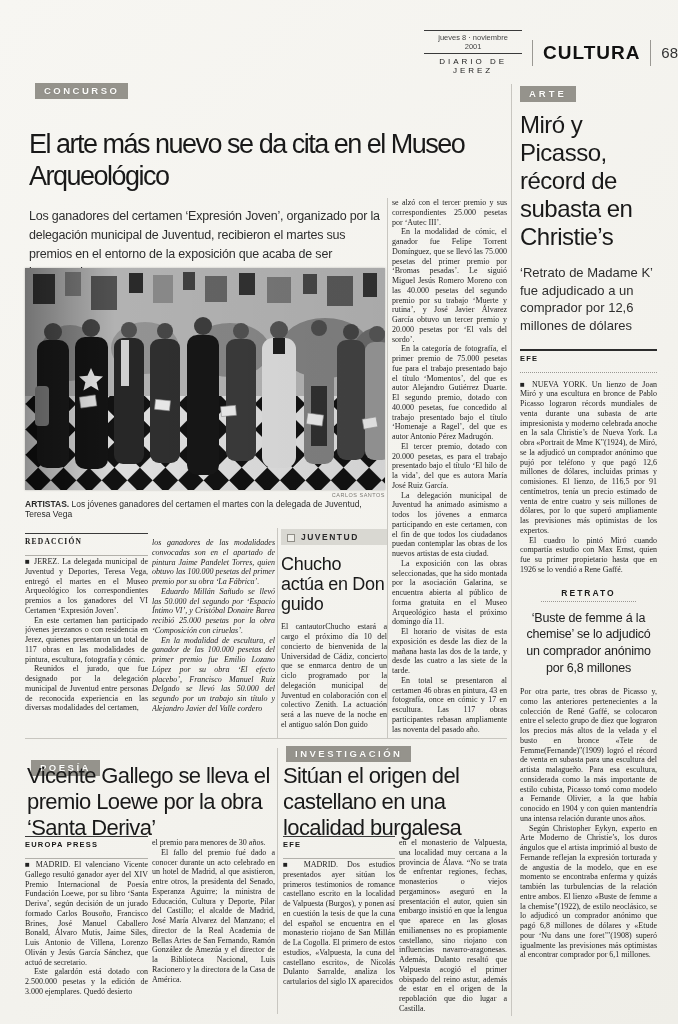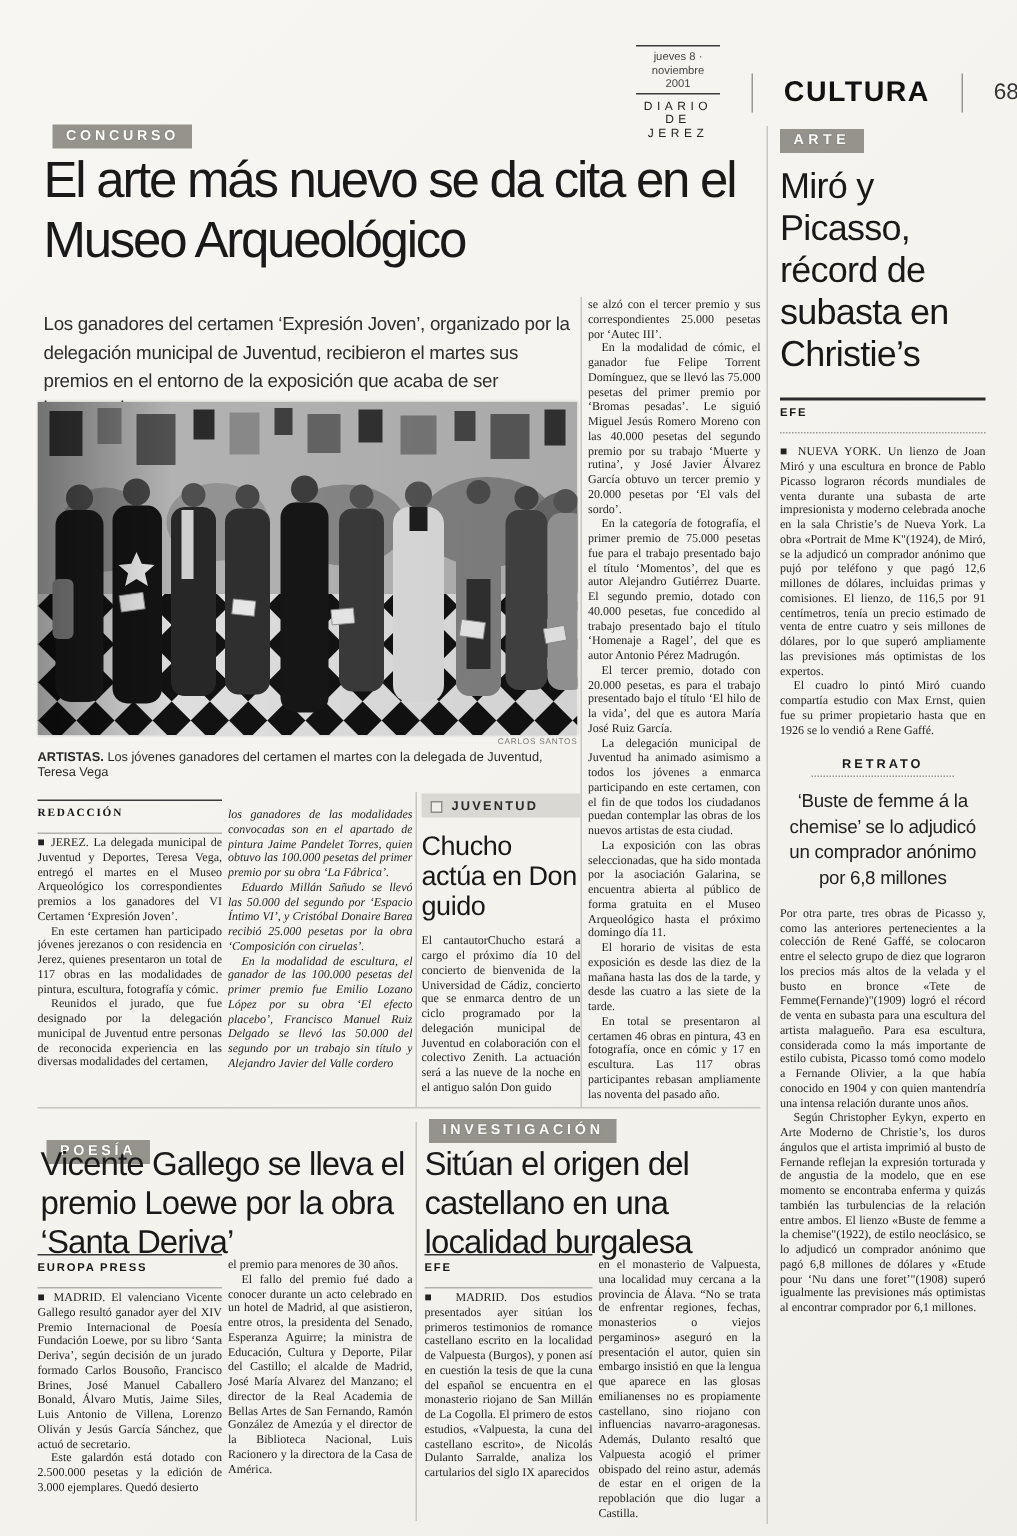--- a/index.html
+++ b/index.html
@@ -65,7 +65,7 @@
 
 <div class="page">
 
-  <div class="abs masthead" style="left:424px;top:30px;gap:21px;">
+  <div class="abs masthead" style="left:424px;top:30px;">
     <div class="mh-left">
       <div class="mh-date">jueves 8 · noviembre 2001</div>
       <div class="mh-paper">DIARIO DE JEREZ</div>

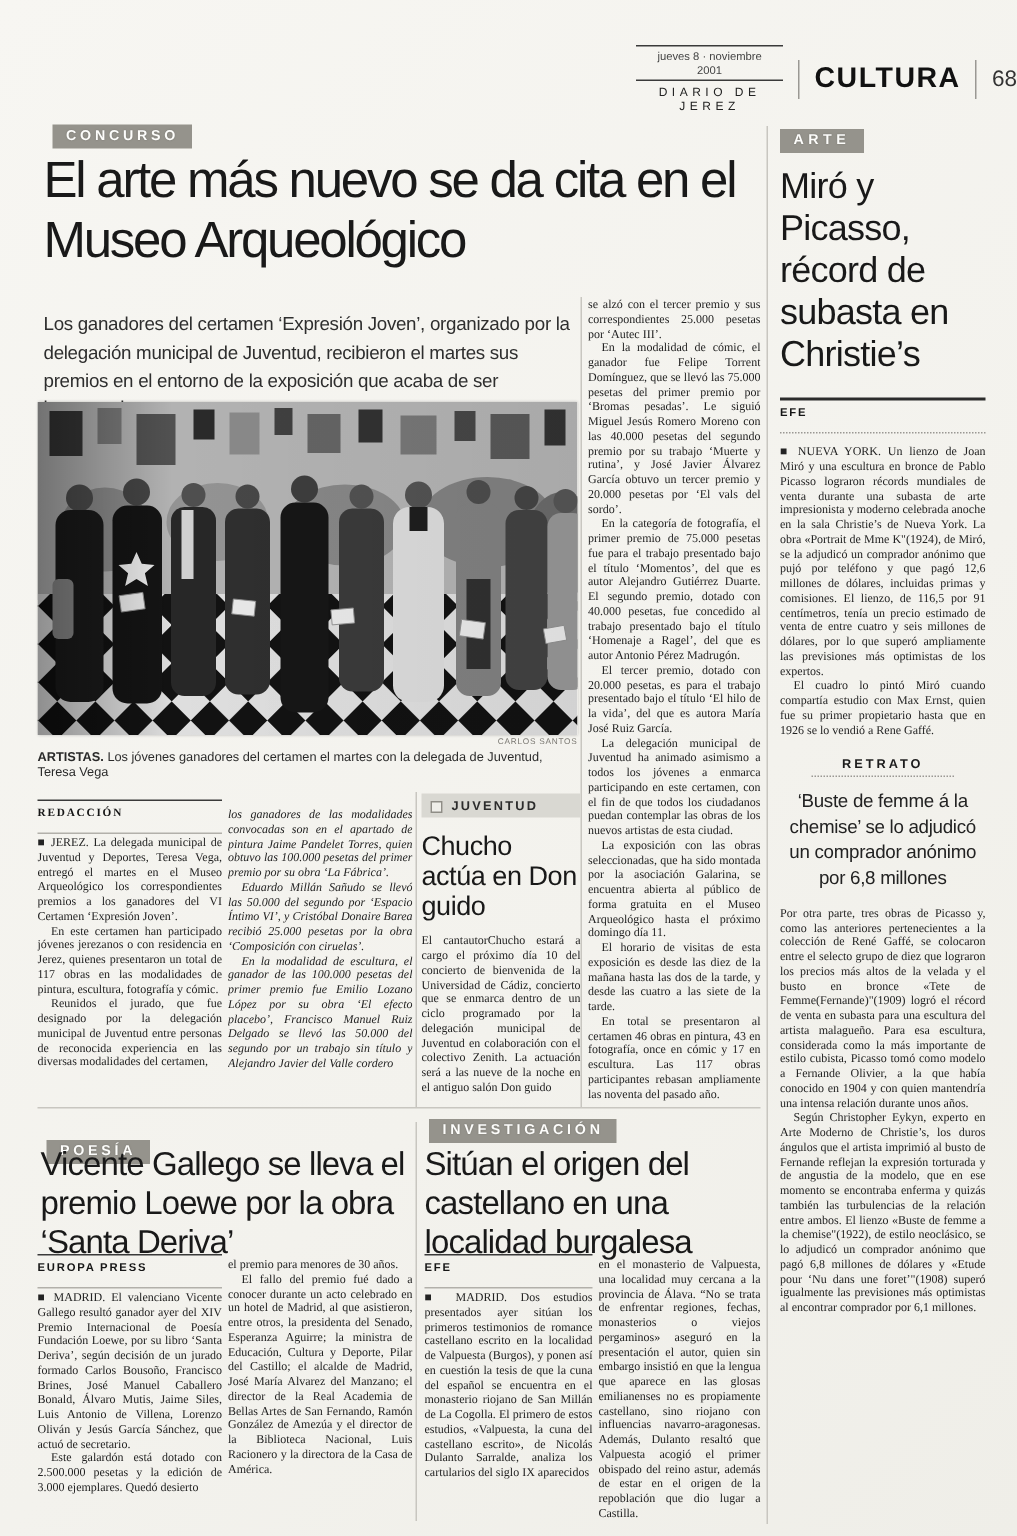--- a/index.html
+++ b/index.html
@@ -26,7 +26,7 @@
 
   
   .headline{font-weight:400;color:#191919;}
-  .h-main{font-size:34px;line-height:1.18;letter-spacing:-1.5px;}
+  .h-main{font-size:27px;line-height:1.18;letter-spacing:-1.5px;margin-top:29px;}
   .h-side{font-size:24px;line-height:1.17;letter-spacing:-0.5px;}
   .h-mid{font-size:22px;line-height:1.18;letter-spacing:-0.6px;}
   .h-small{font-size:18px;line-height:1.12;letter-spacing:-0.3px;}

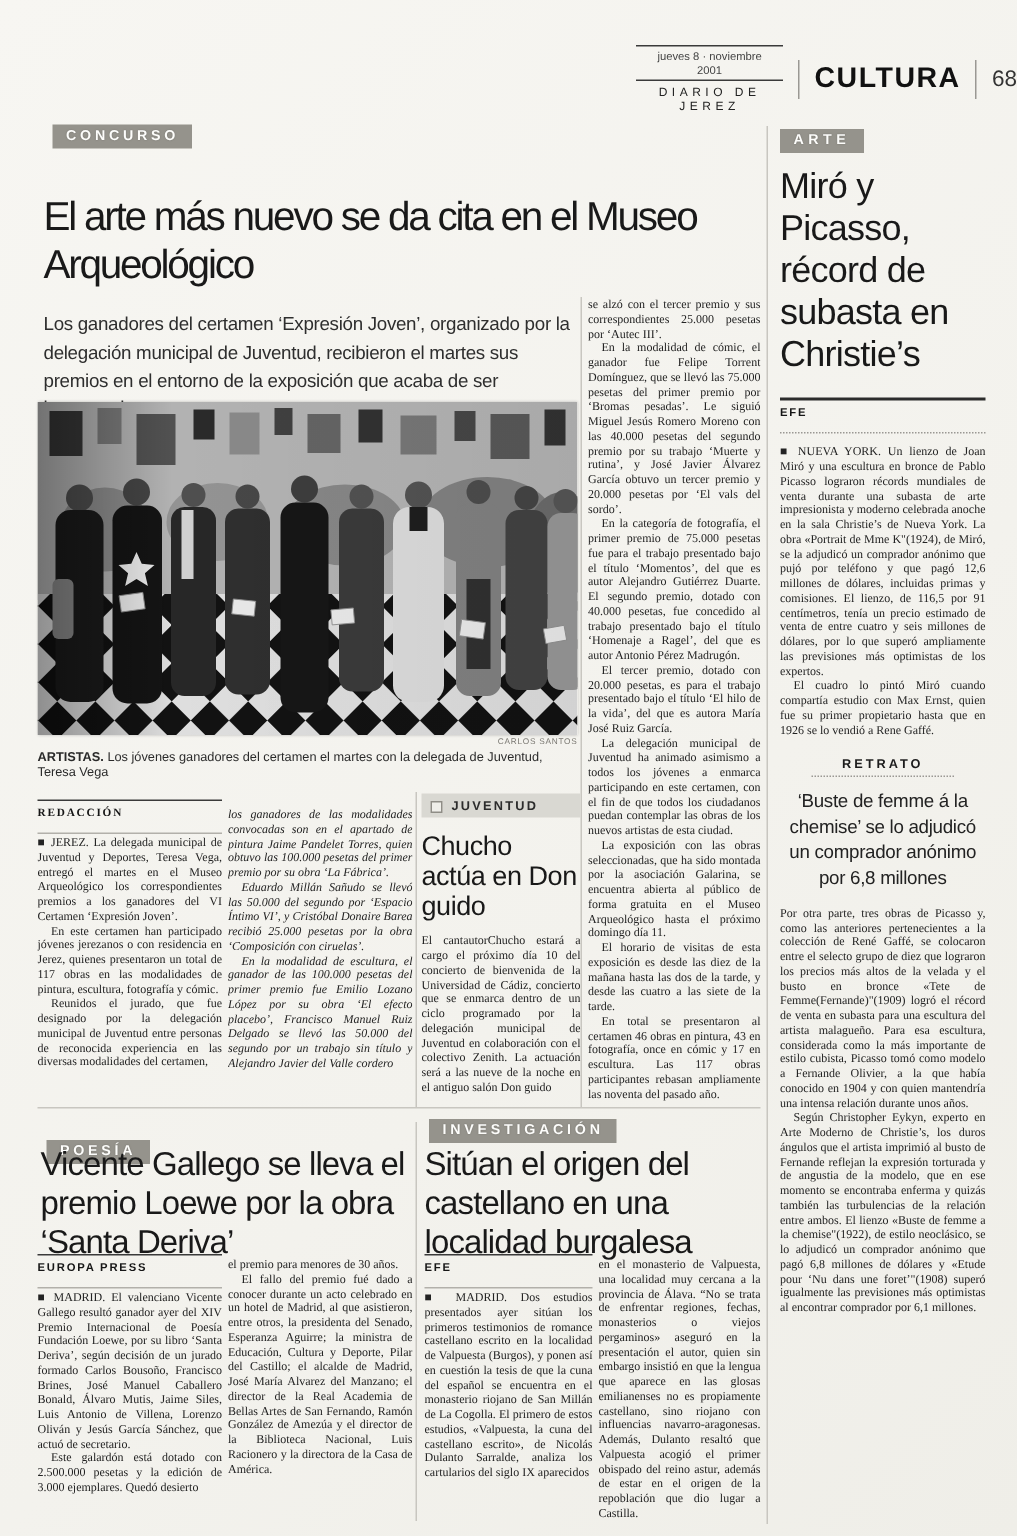--- a/index.html
+++ b/index.html
@@ -244,6 +244,7 @@
   <div class="abs artecol" style="left:520px;top:83px;width:137px;">
     <div class="tag" style="letter-spacing:3px;">ARTE</div>
     <div class="headline h-side" style="margin-top:9px;">Miró y Picasso, récord de subasta en Christie’s</div>
+    <div class="deck2">‘Retrato de Madame K’ fue adjudicado a un comprador por 12,6 millones de dólares</div>
     <div class="byline byline-heavy" style="margin-top:14px;">EFE</div>
     <div class="bodytext" style="margin-top:7px;">
       <p>■ NUEVA YORK. Un lienzo de Joan Miró y una escultura en bronce de Pablo Picasso lograron récords mundiales de venta durante una subasta de arte impresionista y moderno celebrada anoche en la sala Christie’s de Nueva York. La obra «Portrait de Mme K"(1924), de Miró, se la adjudicó un comprador anónimo que pujó por teléfono y que pagó 12,6 millones de dólares, incluidas primas y comisiones. El lienzo, de 116,5 por 91 centímetros, tenía un precio estimado de venta de entre cuatro y seis millones de dólares, por lo que superó ampliamente las previsiones más optimistas de los expertos.</p>

